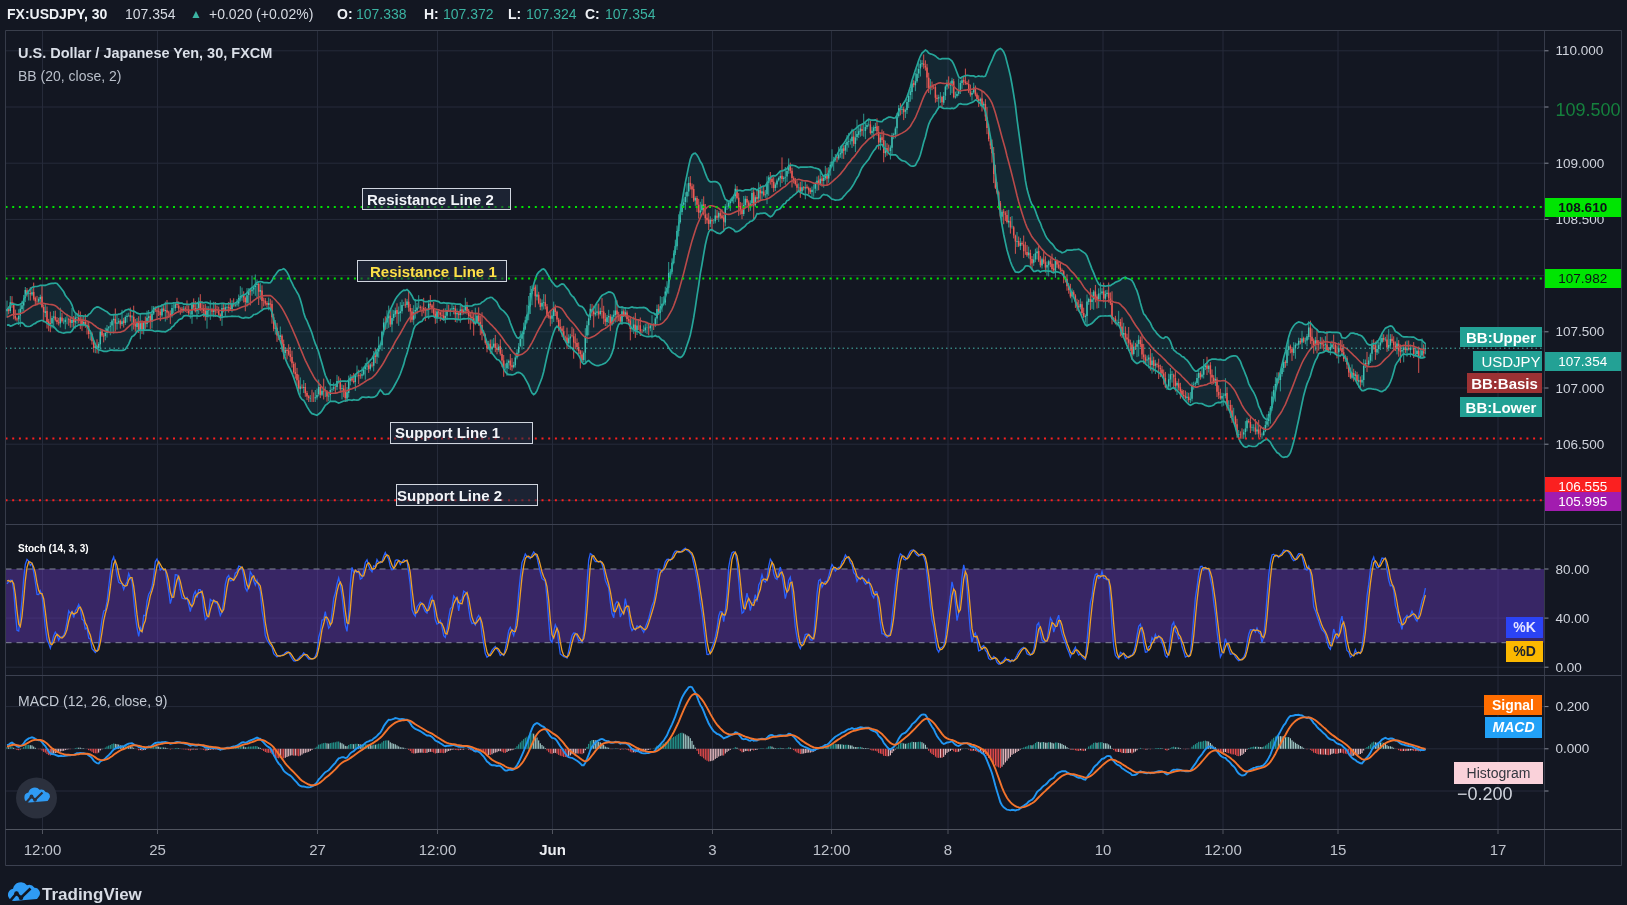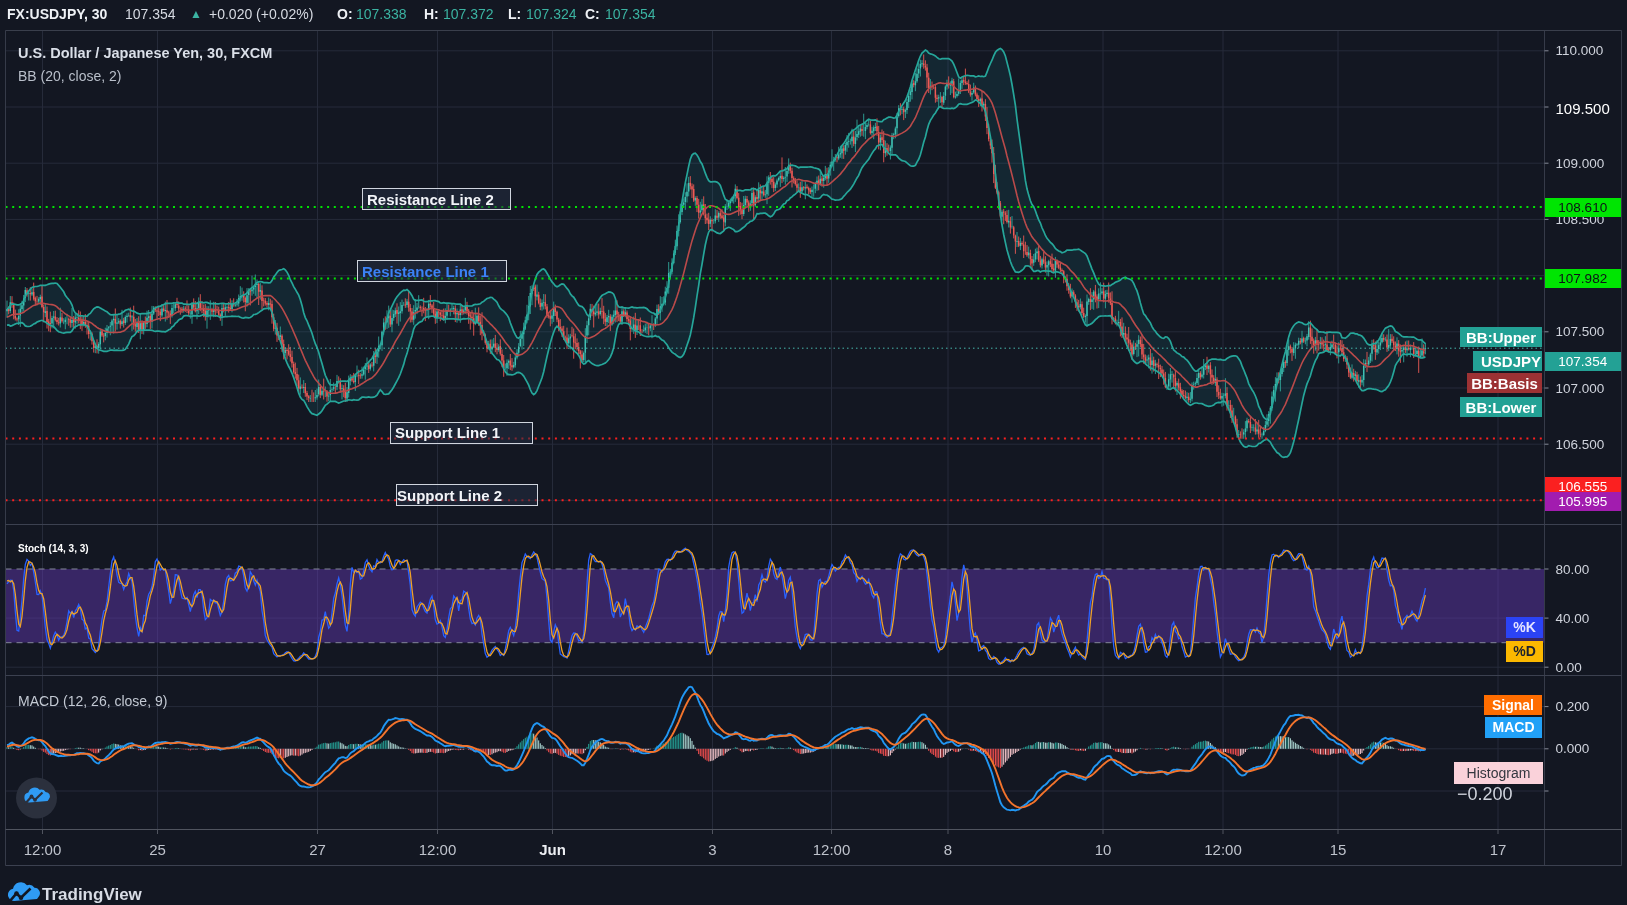--- a/index.html
+++ b/index.html
@@ -58,7 +58,7 @@
 <div style="position:absolute;left:1467px;top:373px;width:75px;height:20px;background:#9c3234;color:#fff;font-size:15px;font-weight:700;display:flex;align-items:center;justify-content:center;box-sizing:border-box;">BB:Basis</div>
 <div style="position:absolute;left:1460px;top:397px;width:82px;height:20px;background:#23a195;color:#fff;font-size:15px;font-weight:700;display:flex;align-items:center;justify-content:center;box-sizing:border-box;">BB:Lower</div>
 <div style="position:absolute;left:1555.5px;top:44.29999999999927px;color:#cfd3dc;font-size:13.5px;font-weight:400;white-space:nowrap;line-height:1">110.000</div>
-<div style="position:absolute;left:1555.5px;top:100.49999999999818px;color:#ffffff;font-size:15px;font-weight:400;white-space:nowrap;line-height:1">109.500</div>
+<div style="position:absolute;left:1555.5px;top:100.49999999999818px;color:#15803d;font-size:18px;font-weight:400;white-space:nowrap;line-height:1">109.500</div>
 <div style="position:absolute;left:1555.5px;top:156.6999999999989px;color:#cfd3dc;font-size:13.5px;font-weight:400;white-space:nowrap;line-height:1">109.000</div>
 <div style="position:absolute;left:1555.5px;top:212.89999999999782px;color:#cfd3dc;font-size:13.5px;font-weight:400;white-space:nowrap;line-height:1">108.500</div>
 <div style="position:absolute;left:1555.5px;top:325.2999999999993px;color:#cfd3dc;font-size:13.5px;font-weight:400;white-space:nowrap;line-height:1">107.500</div>

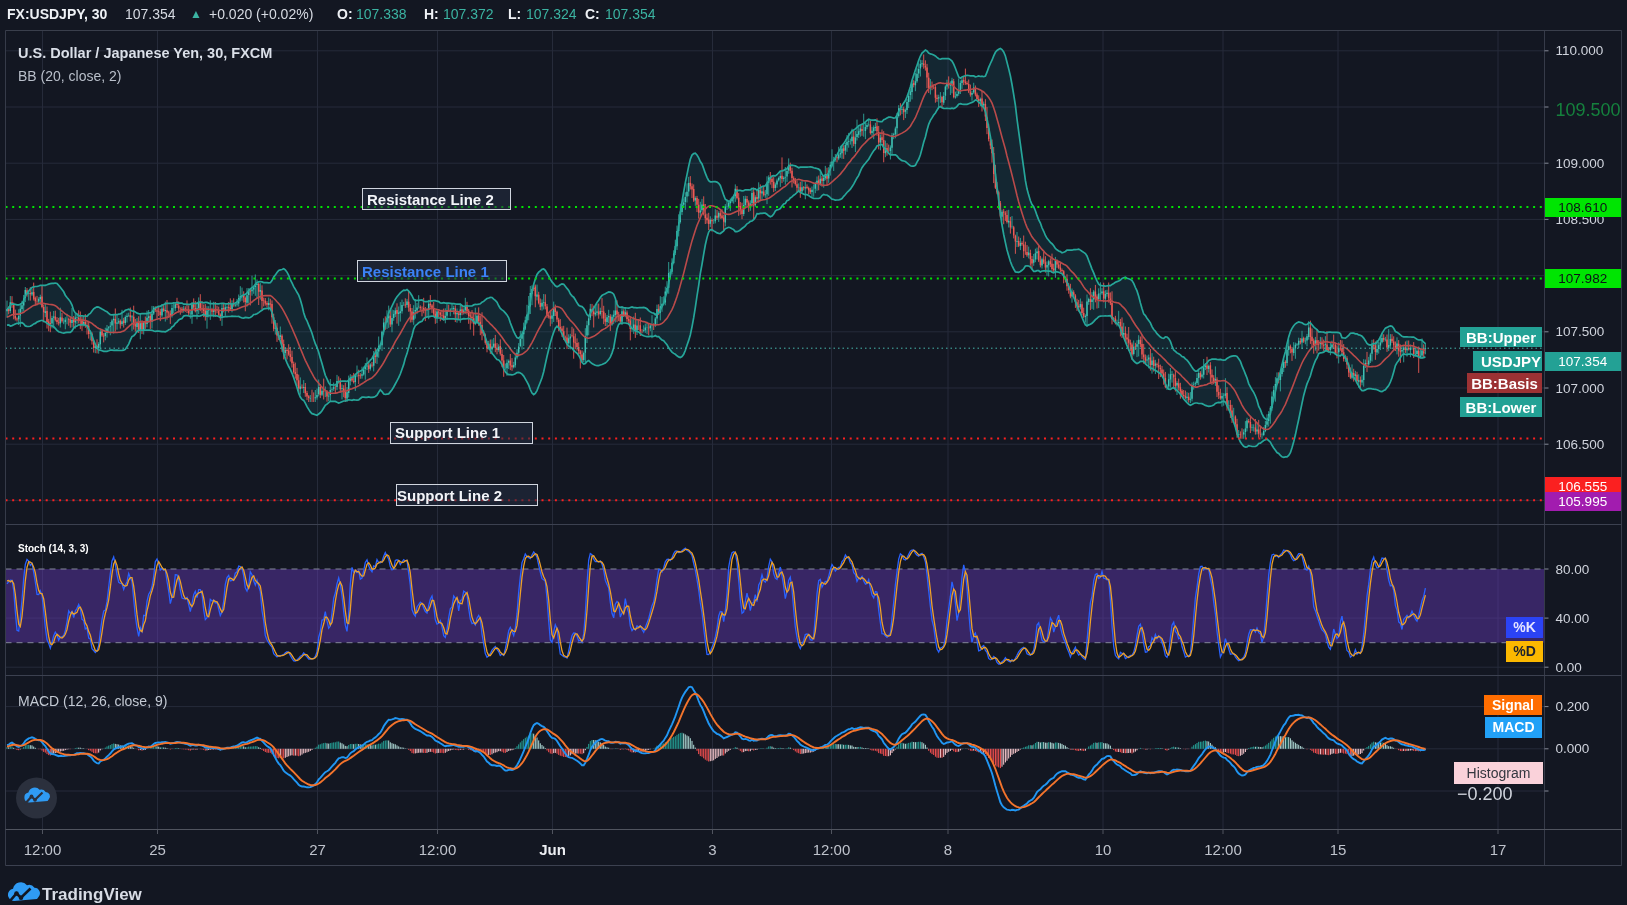--- a/index.html
+++ b/index.html
@@ -64,7 +64,7 @@
 <div style="position:absolute;left:1555.5px;top:325.2999999999993px;color:#cfd3dc;font-size:13.5px;font-weight:400;white-space:nowrap;line-height:1">107.500</div>
 <div style="position:absolute;left:1555.5px;top:381.4999999999982px;color:#cfd3dc;font-size:13.5px;font-weight:400;white-space:nowrap;line-height:1">107.000</div>
 <div style="position:absolute;left:1555.5px;top:437.6999999999989px;color:#cfd3dc;font-size:13.5px;font-weight:400;white-space:nowrap;line-height:1">106.500</div>
-<div style="position:absolute;left:1545px;top:197.5px;width:75.5px;height:19px;background:#00e502;color:#0c1117;font-size:13.5px;font-weight:400;display:flex;align-items:center;justify-content:center;box-sizing:border-box;">108.610</div>
+<div style="position:absolute;left:1545px;top:197.5px;width:75.5px;height:19px;background:#00e502;color:#0c1117;font-size:13.5px;font-weight:700;display:flex;align-items:center;justify-content:center;box-sizing:border-box;">108.610</div>
 <div style="position:absolute;left:1545px;top:269px;width:75.5px;height:19px;background:#00e502;color:#0c1117;font-size:13.5px;font-weight:400;display:flex;align-items:center;justify-content:center;box-sizing:border-box;">107.982</div>
 <div style="position:absolute;left:1545px;top:352px;width:75.5px;height:19px;background:#23a195;color:#fff;font-size:13.5px;font-weight:400;display:flex;align-items:center;justify-content:center;box-sizing:border-box;">107.354</div>
 <div style="position:absolute;left:1545px;top:429px;width:75.5px;height:19px;background:#fb2020;color:#fff;font-size:13.5px;font-weight:400;display:flex;align-items:center;justify-content:center;box-sizing:border-box;margin-top:48px;">106.555</div>

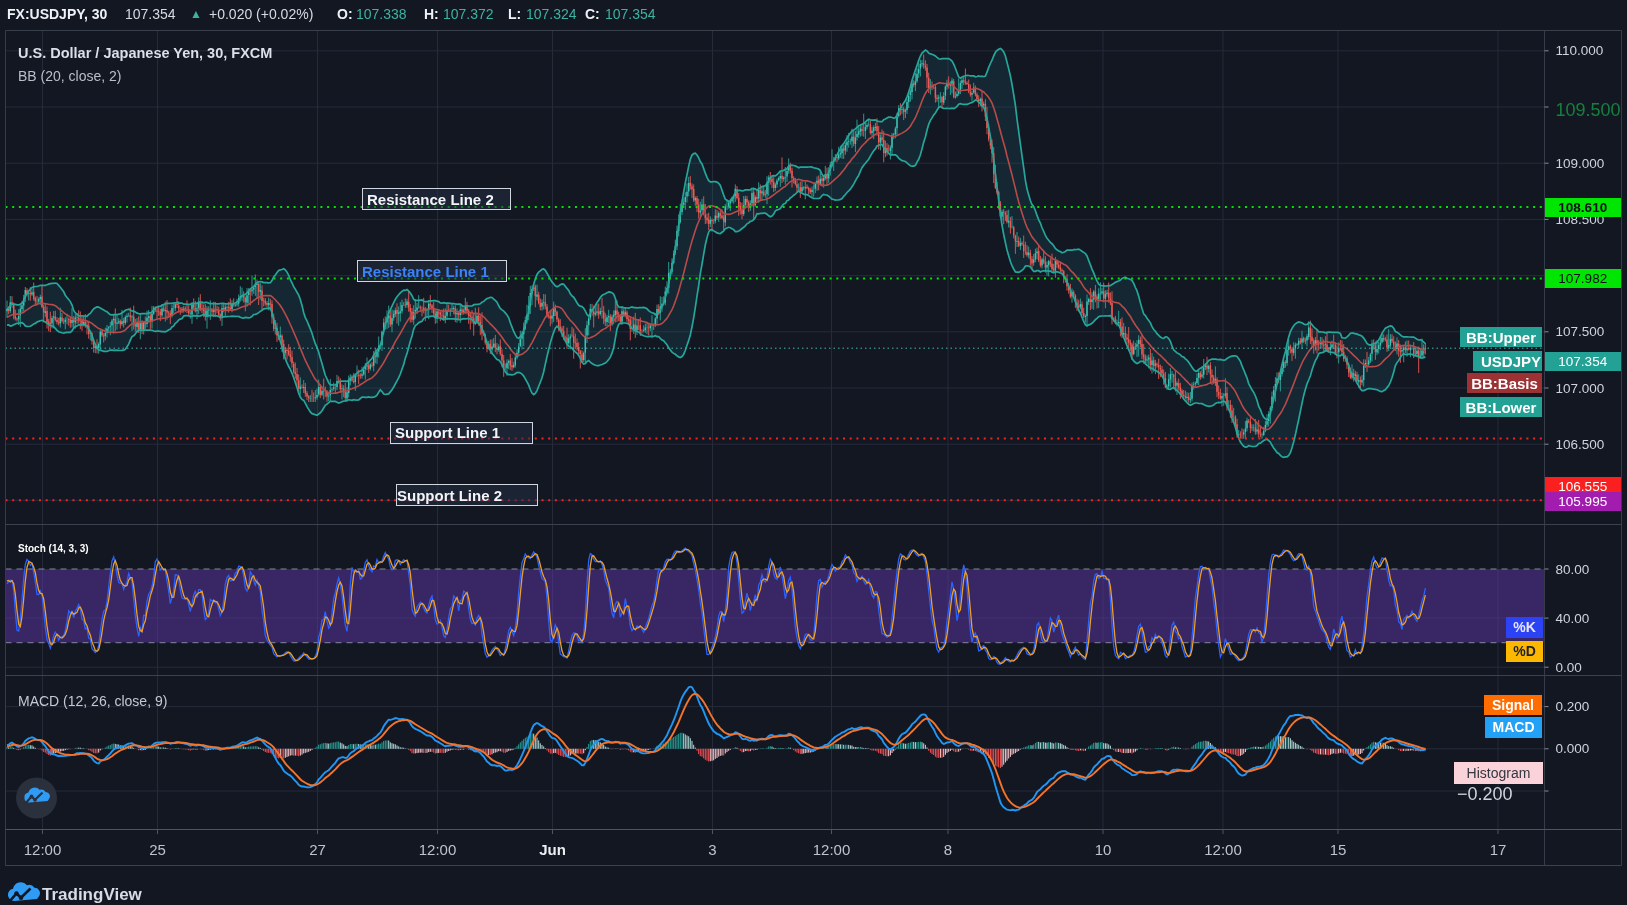--- a/index.html
+++ b/index.html
@@ -50,7 +50,7 @@
 <div style="position:absolute;left:18px;top:544px;color:#ffffff;font-size:10px;font-weight:700;white-space:nowrap;line-height:1">Stoch (14, 3, 3)</div>
 <div style="position:absolute;left:18px;top:694px;color:#c3c9d3;font-size:14px;font-weight:400;white-space:nowrap;line-height:1">MACD (12, 26, close, 9)</div>
 <div style="position:absolute;left:362px;top:188px;width:149px;height:22px;background:rgba(36,45,66,0.55);border:1px solid #d0d5de;color:#f2f4f8;font-size:15px;font-weight:700;display:flex;align-items:center;box-sizing:border-box;padding-left:4px;white-space:nowrap;overflow:hidden">Resistance Line 2</div>
-<div style="position:absolute;left:357px;top:260px;width:150px;height:22px;background:rgba(36,45,66,0.55);border:1px solid #d0d5de;color:#3b82f6;font-size:15px;font-weight:700;display:flex;align-items:center;box-sizing:border-box;padding-left:4px;white-space:nowrap;overflow:hidden">Resistance Line 1</div>
+<div style="position:absolute;left:357px;top:260px;width:150px;height:22px;background:rgba(36,45,66,0.55);border:1px solid #d0d5de;color:#fde047;font-size:15px;font-weight:700;display:flex;align-items:center;box-sizing:border-box;padding-left:12px;white-space:nowrap;overflow:hidden">Resistance Line 1</div>
 <div style="position:absolute;left:390px;top:421.5px;width:143px;height:22px;background:rgba(36,45,66,0.55);border:1px solid #d0d5de;color:#f2f4f8;font-size:15px;font-weight:700;display:flex;align-items:center;box-sizing:border-box;padding-left:4px;white-space:nowrap;overflow:hidden">Support Line 1</div>
 <div style="position:absolute;left:396px;top:484px;width:142px;height:22px;background:rgba(36,45,66,0.55);border:1px solid #d0d5de;color:#f2f4f8;font-size:15px;font-weight:700;display:flex;align-items:center;box-sizing:border-box;white-space:nowrap;overflow:hidden">Support Line 2</div>
 <div style="position:absolute;left:1460px;top:327px;width:82px;height:20px;background:#23a195;color:#fff;font-size:15px;font-weight:700;display:flex;align-items:center;justify-content:center;box-sizing:border-box;">BB:Upper</div>

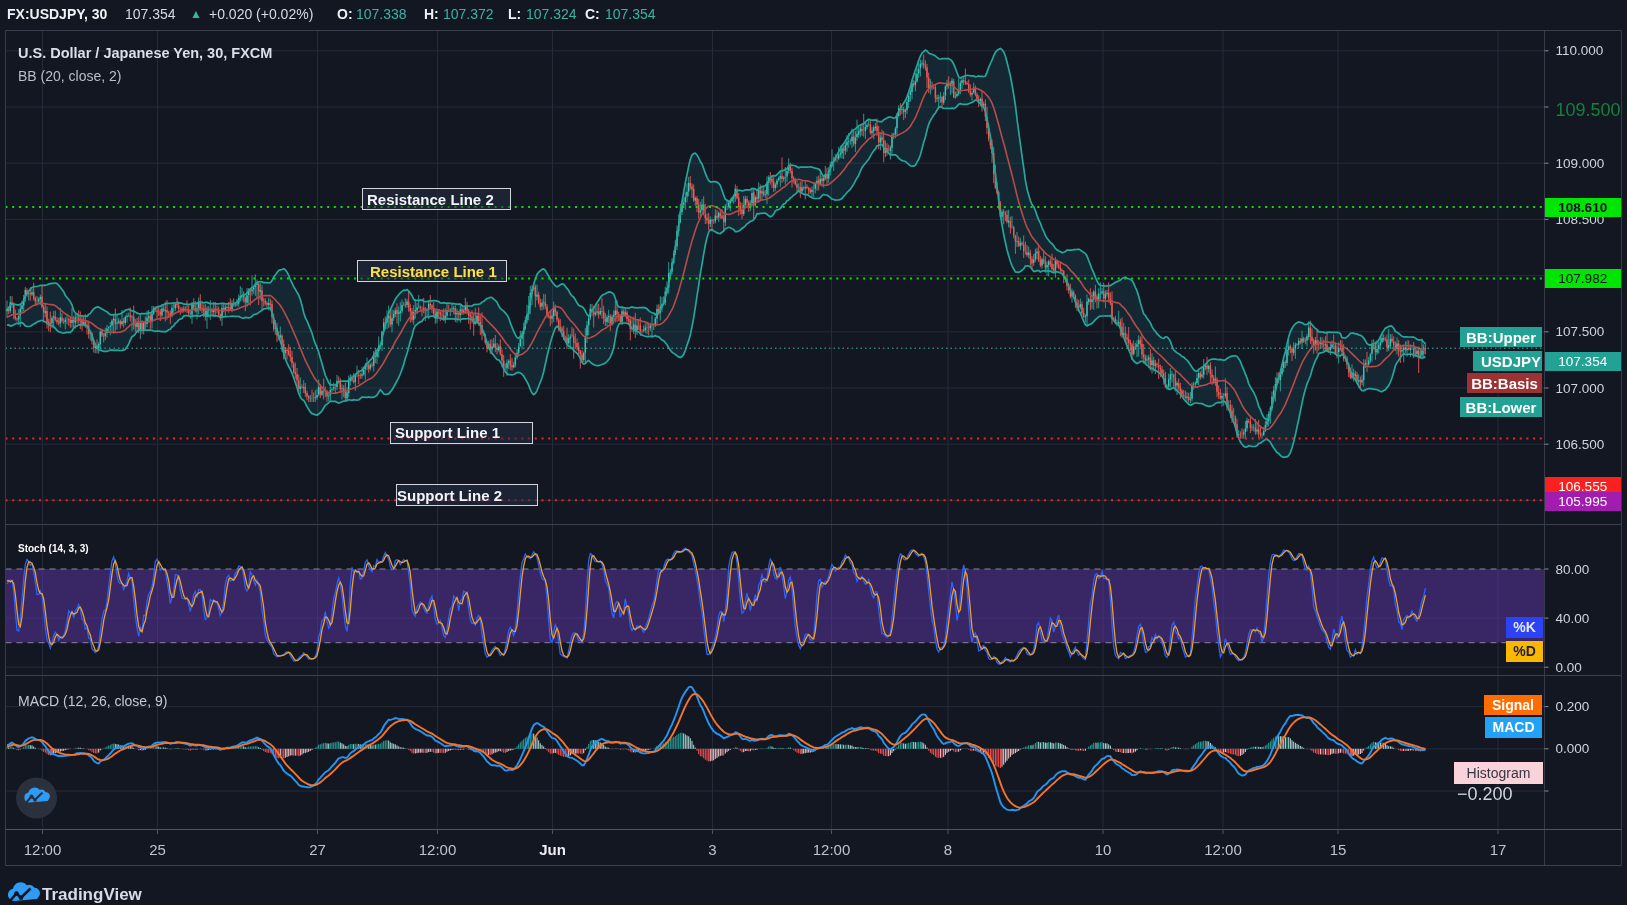--- a/index.html
+++ b/index.html
@@ -54,7 +54,7 @@
 <div style="position:absolute;left:390px;top:421.5px;width:143px;height:22px;background:rgba(36,45,66,0.55);border:1px solid #d0d5de;color:#f2f4f8;font-size:15px;font-weight:700;display:flex;align-items:center;box-sizing:border-box;padding-left:4px;white-space:nowrap;overflow:hidden">Support Line 1</div>
 <div style="position:absolute;left:396px;top:484px;width:142px;height:22px;background:rgba(36,45,66,0.55);border:1px solid #d0d5de;color:#f2f4f8;font-size:15px;font-weight:700;display:flex;align-items:center;box-sizing:border-box;white-space:nowrap;overflow:hidden">Support Line 2</div>
 <div style="position:absolute;left:1460px;top:327px;width:82px;height:20px;background:#23a195;color:#fff;font-size:15px;font-weight:700;display:flex;align-items:center;justify-content:center;box-sizing:border-box;">BB:Upper</div>
-<div style="position:absolute;left:1473px;top:351px;width:69px;height:20px;background:#23a195;color:#fff;font-size:15px;font-weight:700;display:flex;align-items:center;justify-content:center;box-sizing:border-box;padding-left:7px;">USDJPY</div>
+<div style="position:absolute;left:1473px;top:351px;width:69px;height:20px;background:#23a195;color:#fff;font-size:15px;font-weight:400;display:flex;align-items:center;justify-content:center;box-sizing:border-box;padding-left:7px;">USDJPY</div>
 <div style="position:absolute;left:1467px;top:373px;width:75px;height:20px;background:#9c3234;color:#fff;font-size:15px;font-weight:700;display:flex;align-items:center;justify-content:center;box-sizing:border-box;">BB:Basis</div>
 <div style="position:absolute;left:1460px;top:397px;width:82px;height:20px;background:#23a195;color:#fff;font-size:15px;font-weight:700;display:flex;align-items:center;justify-content:center;box-sizing:border-box;">BB:Lower</div>
 <div style="position:absolute;left:1555.5px;top:44.29999999999927px;color:#cfd3dc;font-size:13.5px;font-weight:400;white-space:nowrap;line-height:1">110.000</div>

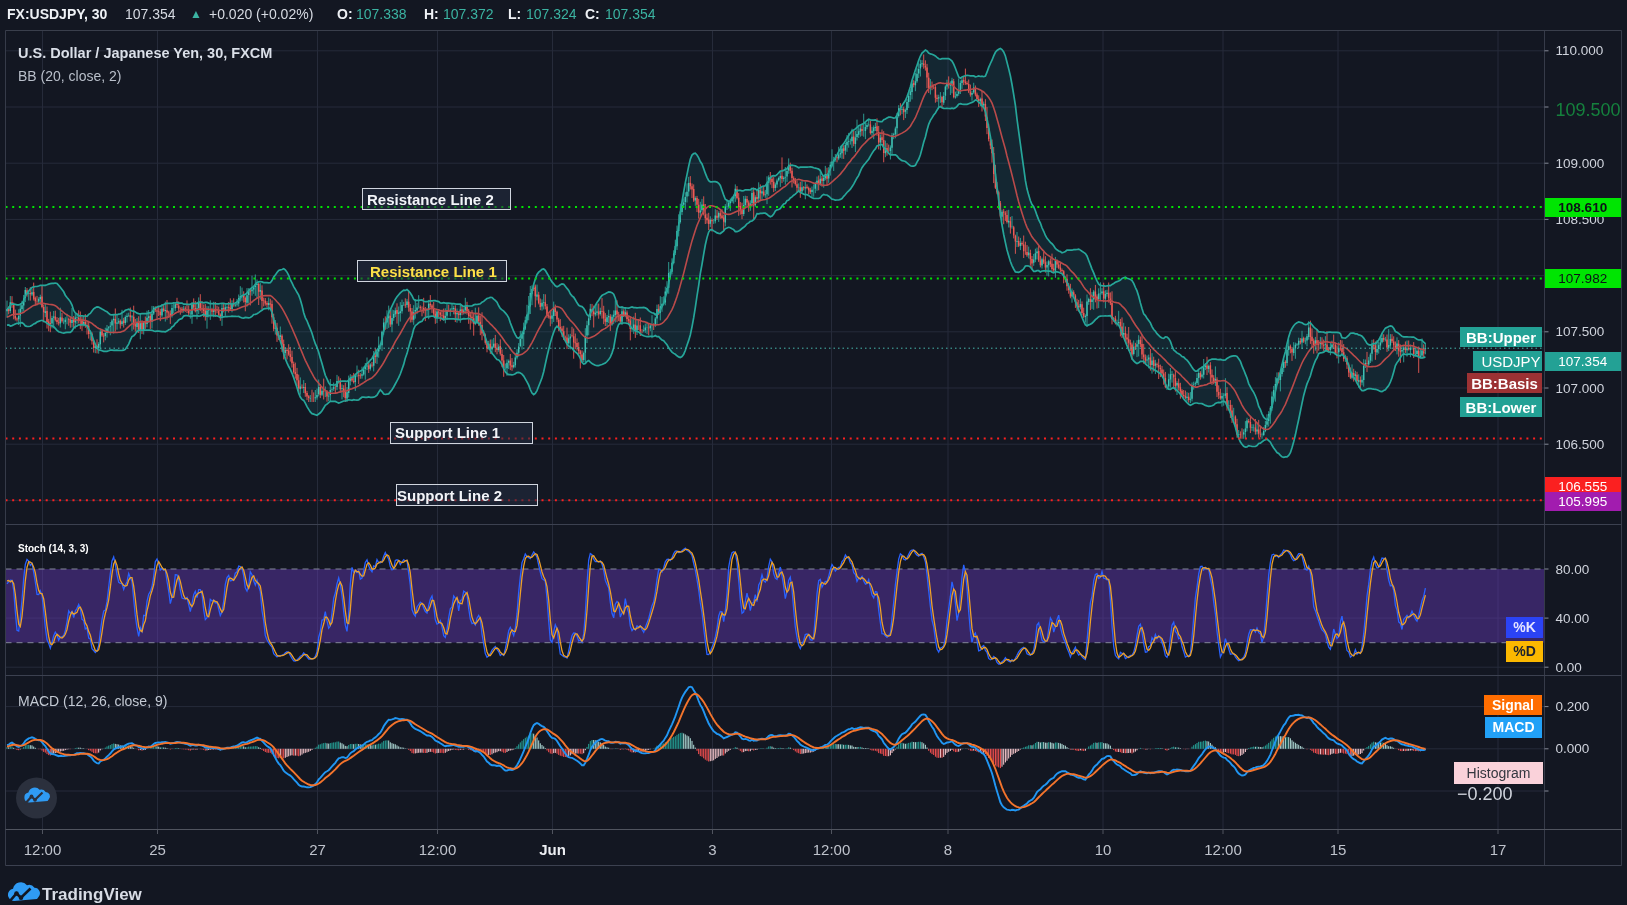--- a/index.html
+++ b/index.html
@@ -78,7 +78,7 @@
 <div style="position:absolute;left:1555.5px;top:742.3px;color:#cfd3dc;font-size:13.5px;font-weight:400;white-space:nowrap;line-height:1">0.000</div>
 <div style="position:absolute;left:1457px;top:784.5px;color:#cfd3dc;font-size:18px;font-weight:400;white-space:nowrap;line-height:1">−0.200</div>
 <div style="position:absolute;left:1484px;top:694.5px;width:58px;height:20px;background:#ff6d00;color:#fff;font-size:14px;font-weight:700;display:flex;align-items:center;justify-content:center;box-sizing:border-box;">Signal</div>
-<div style="position:absolute;left:1485px;top:717px;width:57px;height:20.5px;background:#22a1f7;color:#fff;font-size:14px;font-weight:700;display:flex;align-items:center;justify-content:center;box-sizing:border-box;">MACD</div>
+<div style="position:absolute;left:1485px;top:717px;width:57px;height:20.5px;background:#22a1f7;color:#fff;font-size:14px;font-weight:700;display:flex;align-items:center;justify-content:center;box-sizing:border-box;font-style:italic;">MACD</div>
 <div style="position:absolute;left:1454px;top:740.5px;width:89px;height:22px;background:#fad2da;color:#33373f;font-size:14px;font-weight:400;display:flex;align-items:center;justify-content:center;box-sizing:border-box;margin-top:21px;">Histogram</div>
 <div style="position:absolute;left:42.5px;transform:translateX(-50%);top:842px;color:#bfc3cc;font-size:15px;font-weight:400;white-space:nowrap;line-height:1">12:00</div>
 <div style="position:absolute;left:157.5px;transform:translateX(-50%);top:842px;color:#bfc3cc;font-size:15px;font-weight:400;white-space:nowrap;line-height:1">25</div>

